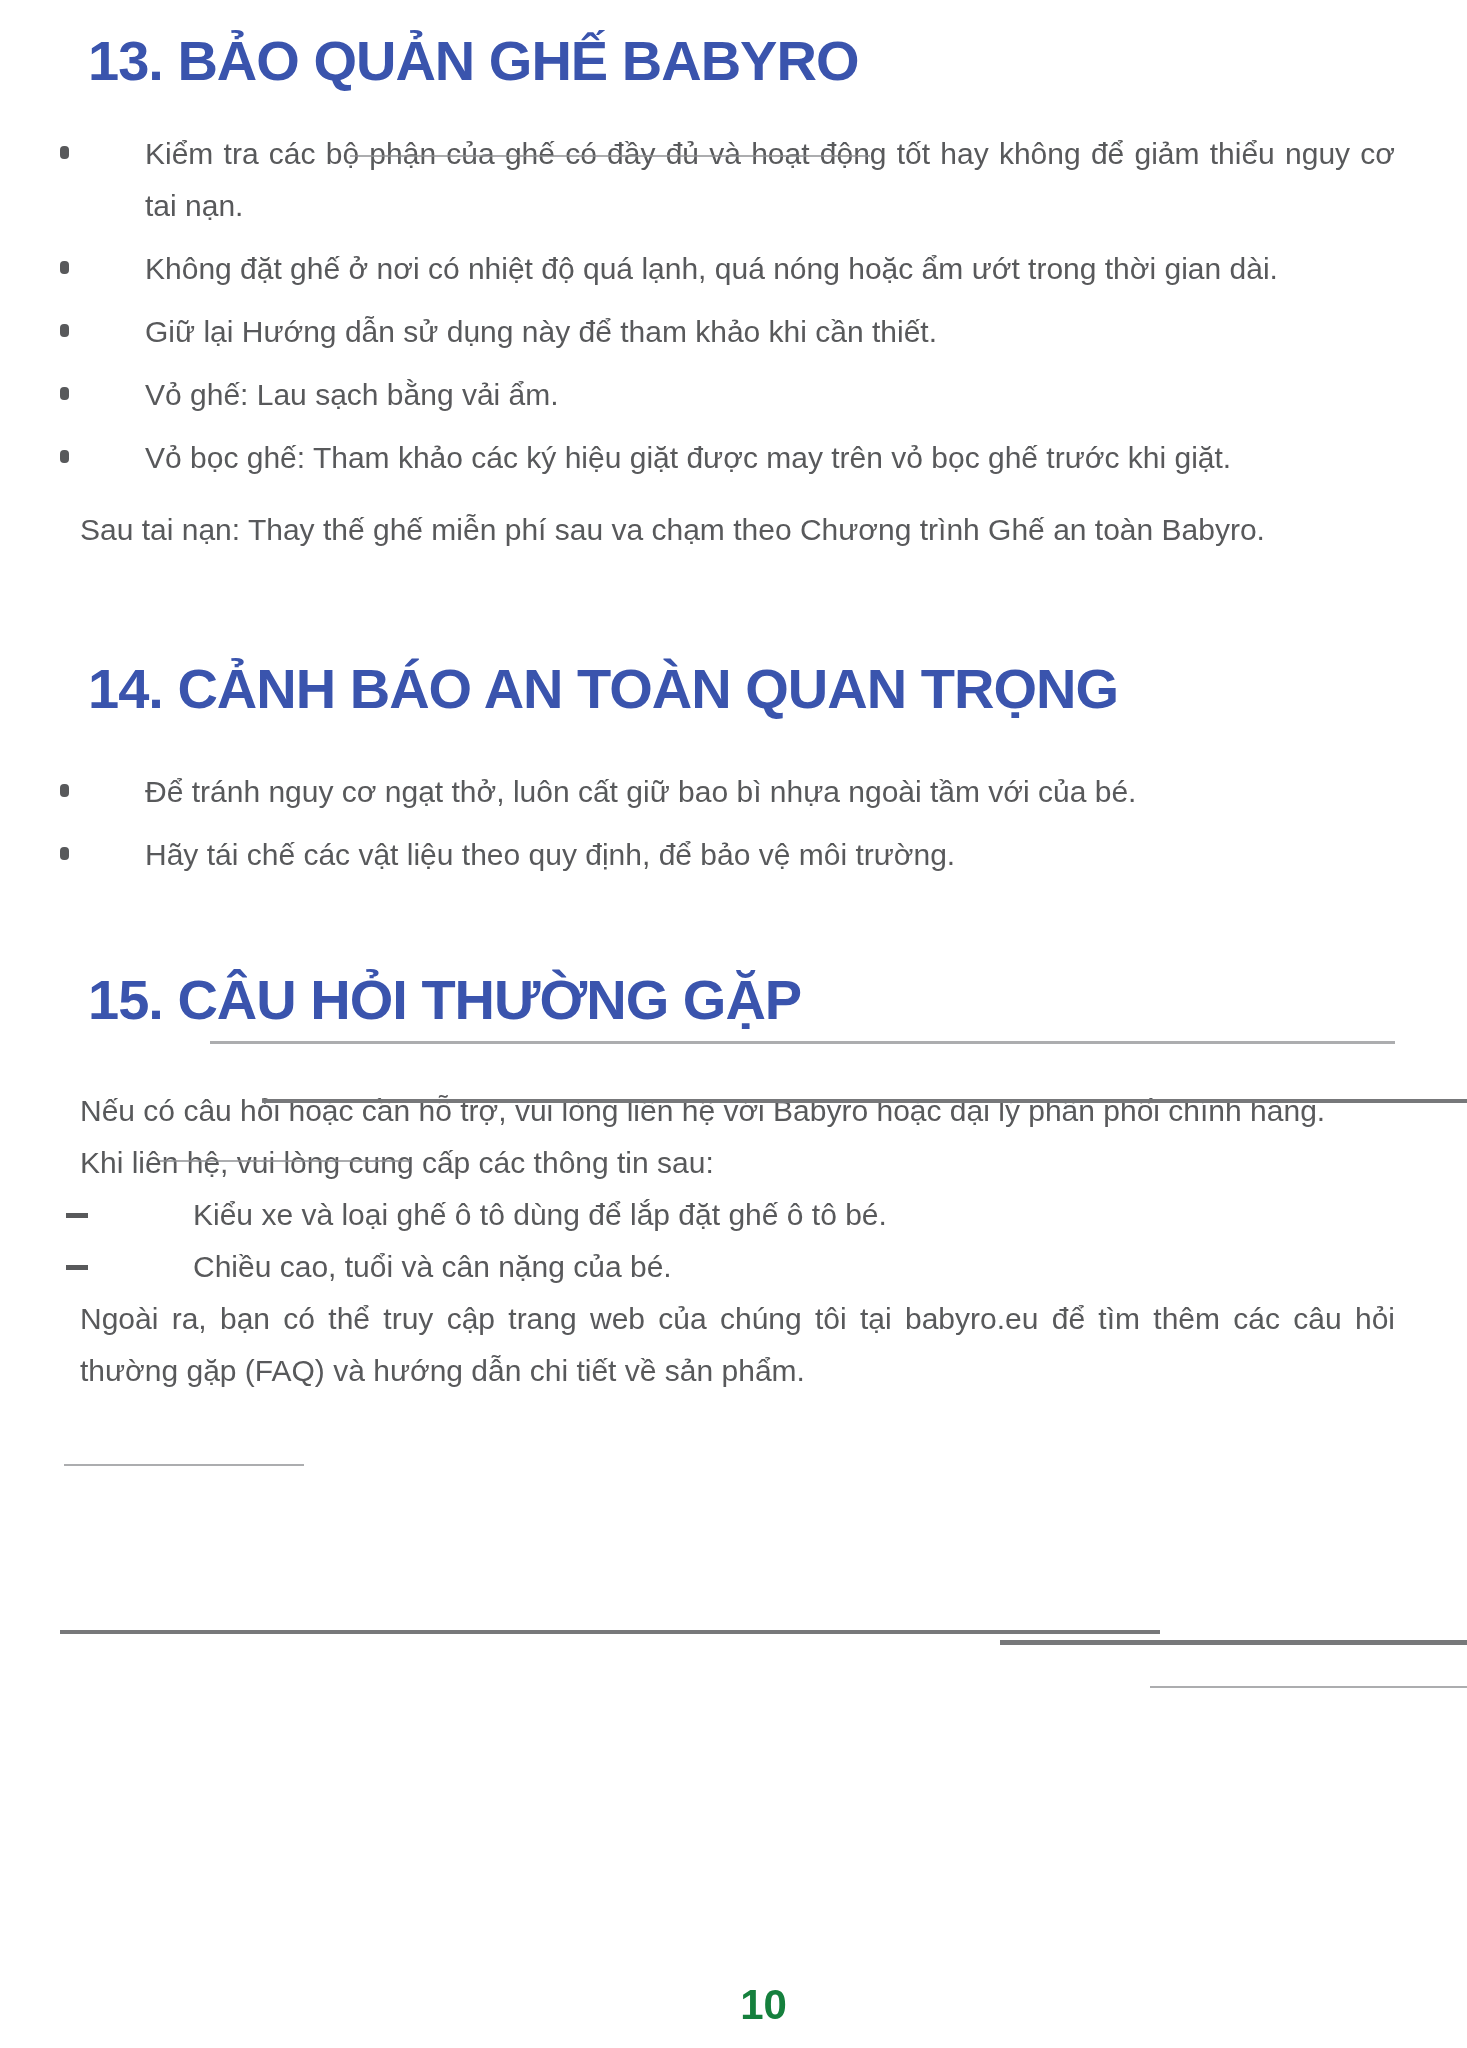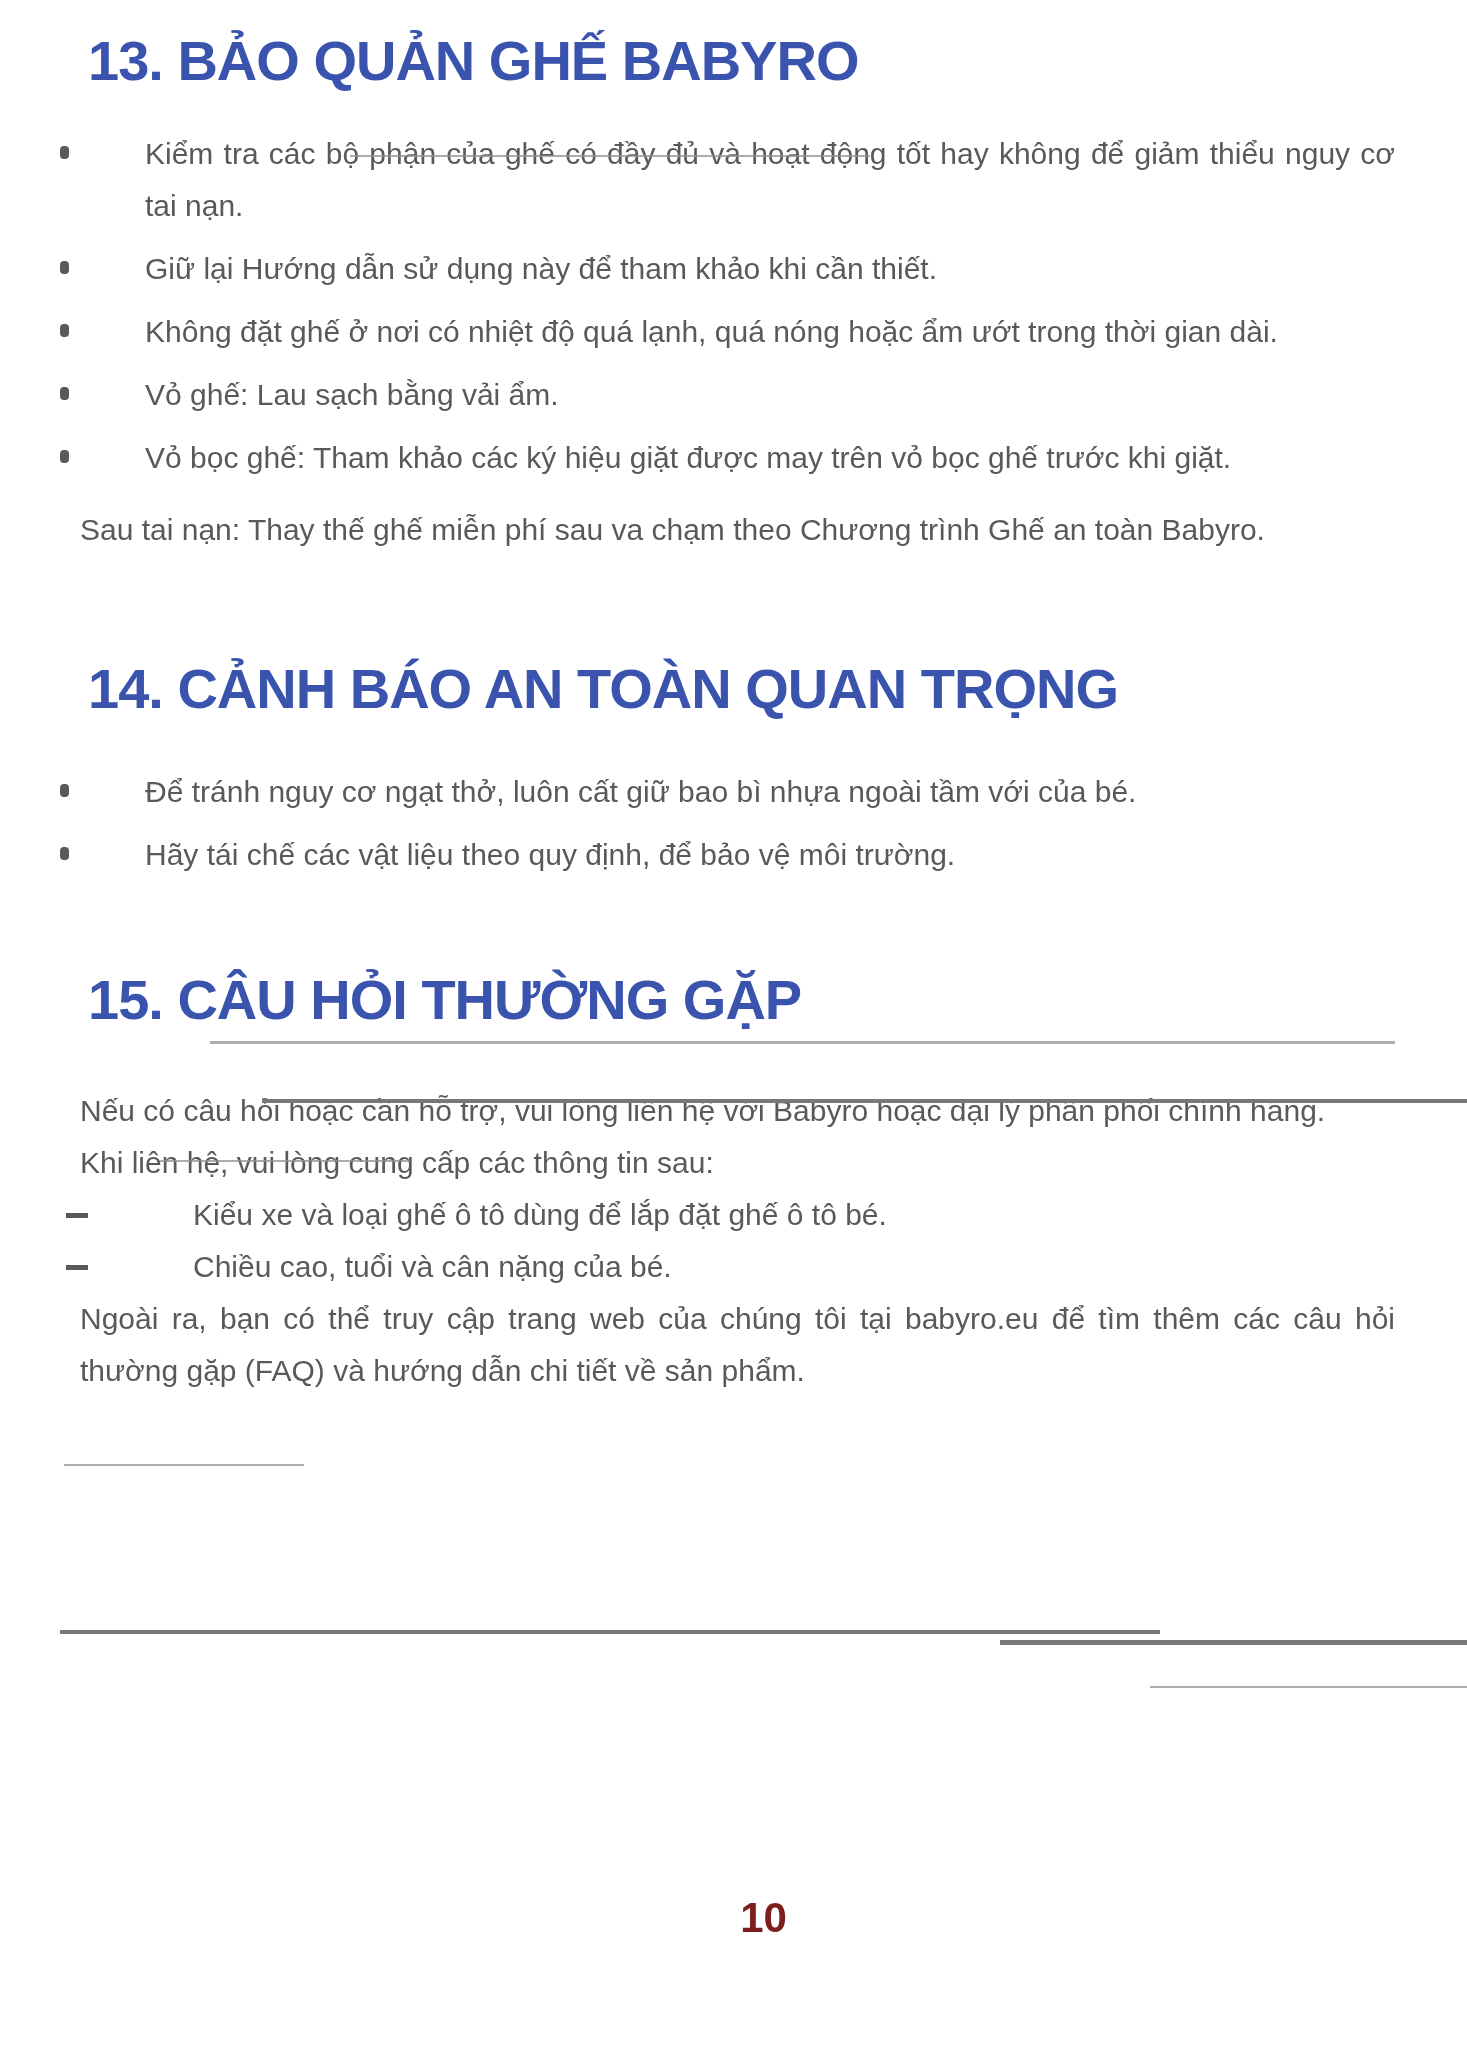--- a/index.html
+++ b/index.html
@@ -74,11 +74,11 @@
     </li>
     <li>
       <span class="bullet-marker"></span>
-      <span class="bullet-text">Giữ lại Hướng dẫn sử dụng này để tham khảo khi cần thiết.</span>
+      <span class="bullet-text">Không đặt ghế ở nơi có nhiệt độ quá lạnh, quá nóng hoặc ẩm ướt trong thời gian dài.</span>
     </li>
     <li>
       <span class="bullet-marker"></span>
-      <span class="bullet-text">Không đặt ghế ở nơi có nhiệt độ quá lạnh, quá nóng hoặc ẩm ướt trong thời gian dài.</span>
+      <span class="bullet-text">Giữ lại Hướng dẫn sử dụng này để tham khảo khi cần thiết.</span>
     </li>
     <li>
       <span class="bullet-marker"></span>

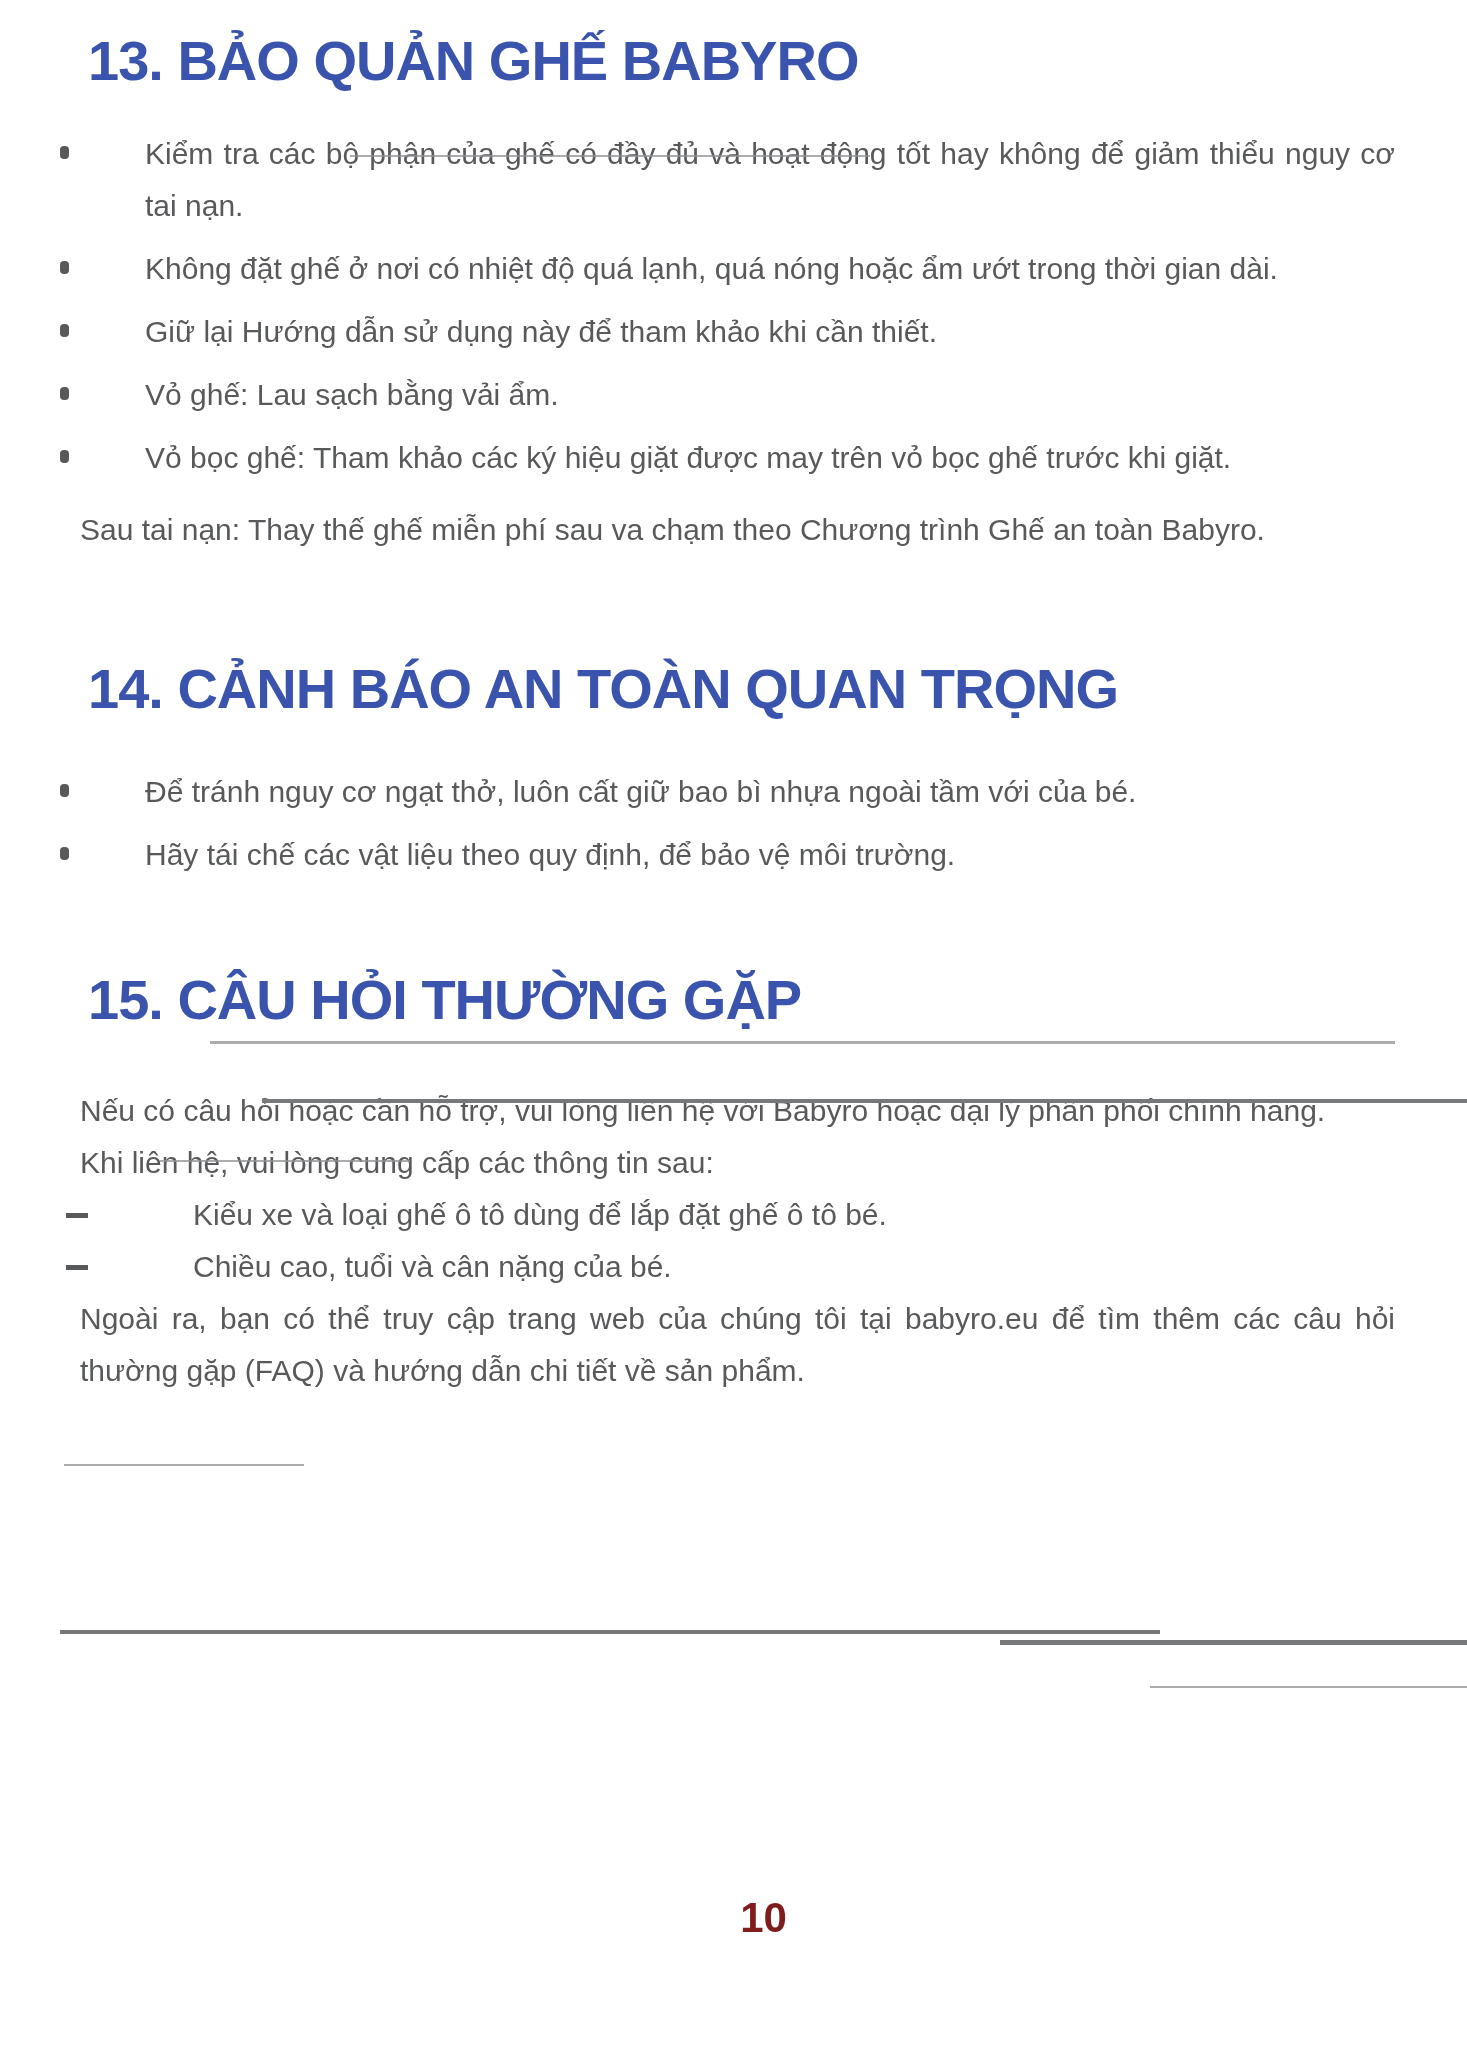--- a/index.html
+++ b/index.html
@@ -51,10 +51,10 @@
   .dash-text{flex:1;text-align:left;}
 
   .footer{
-    position:absolute;top:1897px;left:50%;
+    position:absolute;top:1984px;left:50%;
     transform:translateX(calc(-50% + 30px));
     font-weight:bold;font-size:42px;line-height:42px;
-    color:#7f1d1d;
+    color:#15803d;
   }
 
   .art{position:absolute;background:#77787A;}

